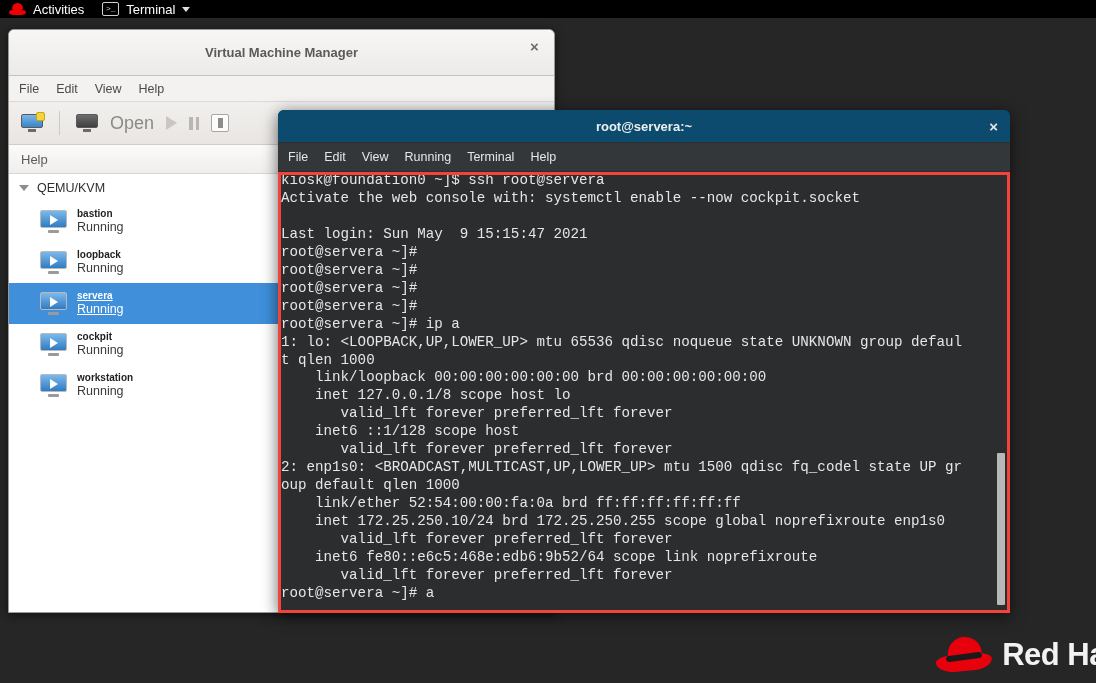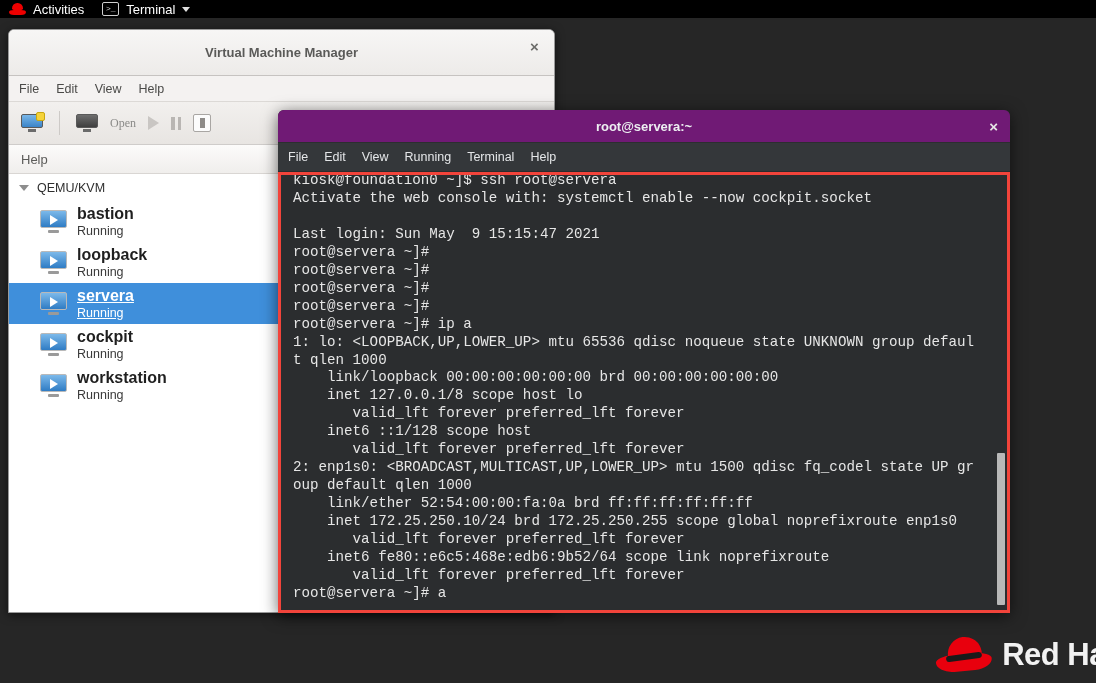--- a/index.html
+++ b/index.html
@@ -95,7 +95,7 @@
     position:absolute; right:-2px; top:-2px; width:9px; height:9px;
     background:#f5d33a; border-radius:2px; border:1px solid #c9a70f;
   }
-  .tb-label { font-size: 12px; color: #8a8a88; font-family: Liberation Serif, serif; }
+  .tb-label { font-size: 18px; color: #8a8a88; }
   .tri-dis { width:0;height:0;border-left:11px solid transparent;
     border-top:7px solid transparent;border-bottom:7px solid transparent;
     border-left-color:#c9c6c3; }

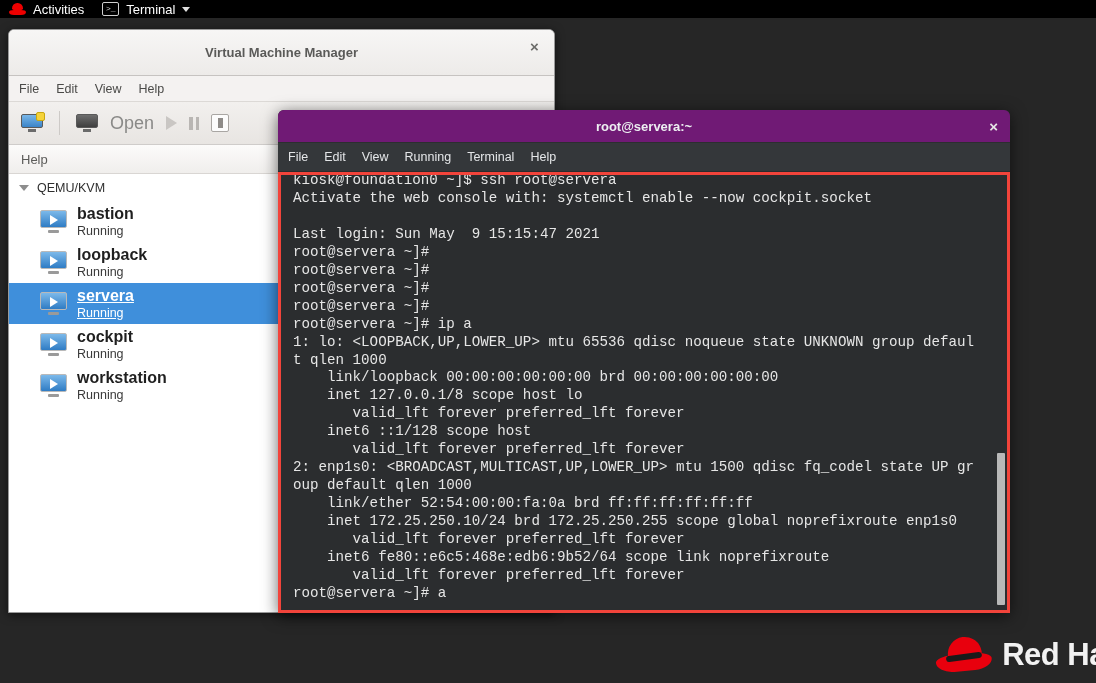--- a/index.html
+++ b/index.html
@@ -151,7 +151,7 @@
     overflow: hidden;
   }
   #term-title {
-    height: 33px; background: #701a75;
+    height: 33px; background: #0c4a6e;
     display: flex; align-items: center; justify-content: center;
     position: relative;
     color: #eceff1; font-size: 13px; font-weight: bold;

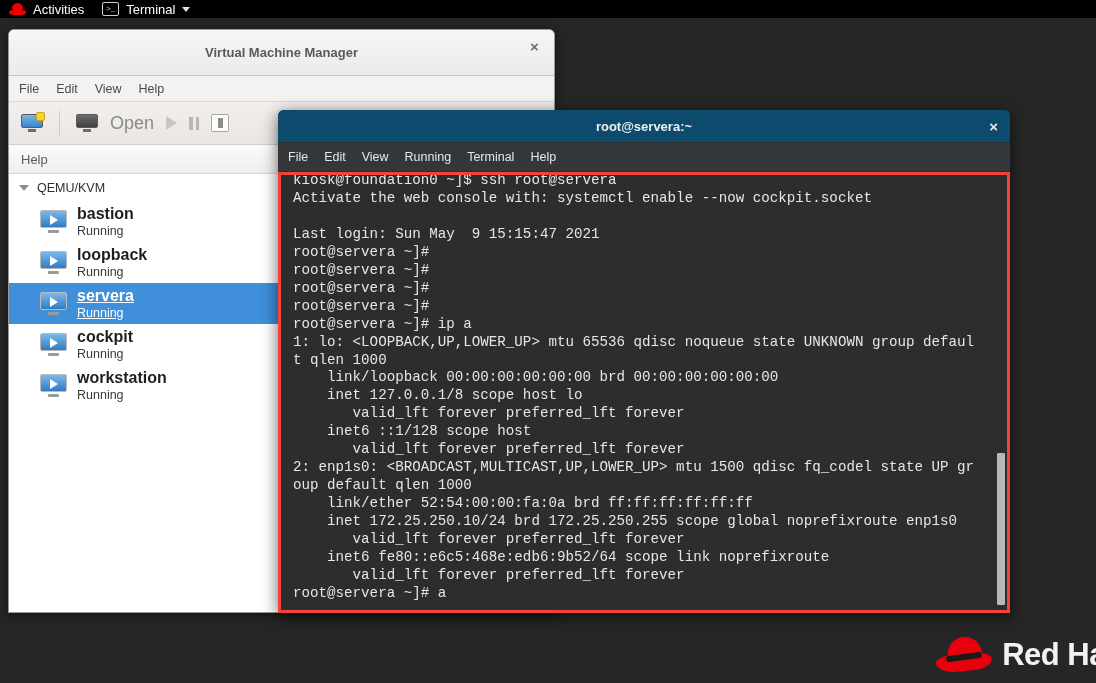--- a/index.html
+++ b/index.html
@@ -177,7 +177,7 @@
     font-size: 14.2px;
     line-height: 17.95px;
     white-space: pre;
-    padding-left: 16px;
+    padding-left: 4px;
   }
   #term-scroll {
     position: absolute; right: 1px; top: 0; bottom: 0; width: 10px;

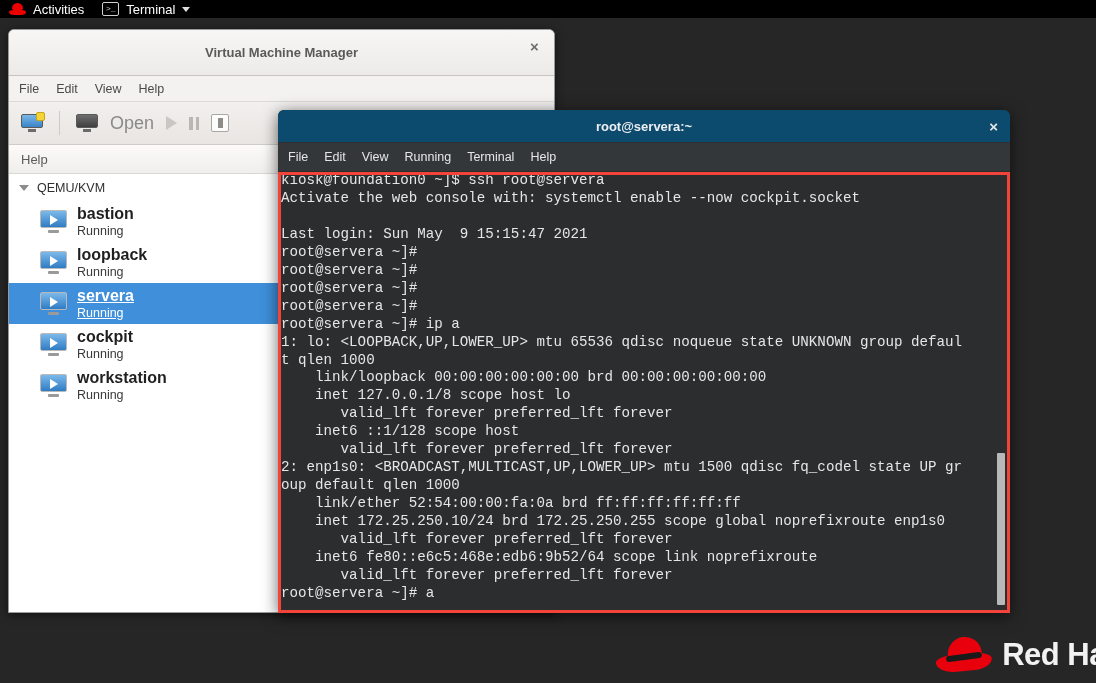--- a/index.html
+++ b/index.html
@@ -137,7 +137,7 @@
   }
   .vm-ico .base { position:absolute;left:8px;bottom:0;width:11px;height:3px;background:#9a9a9a;border-radius:1px;}
   .vm-txt { display:flex; flex-direction:column; line-height:1.18; }
-  .vm-name { font-size: 16px; font-weight: bold; color: #1f1f1f; }
+  .vm-name { font-size: 10px; font-weight: bold; color: #1f1f1f; }
   .vm-state { font-size: 12.5px; color: #3a3a3a; }
   .vm-row.sel .vm-name, .vm-row.sel .vm-state { color: #ffffff; text-decoration: underline; }
 

